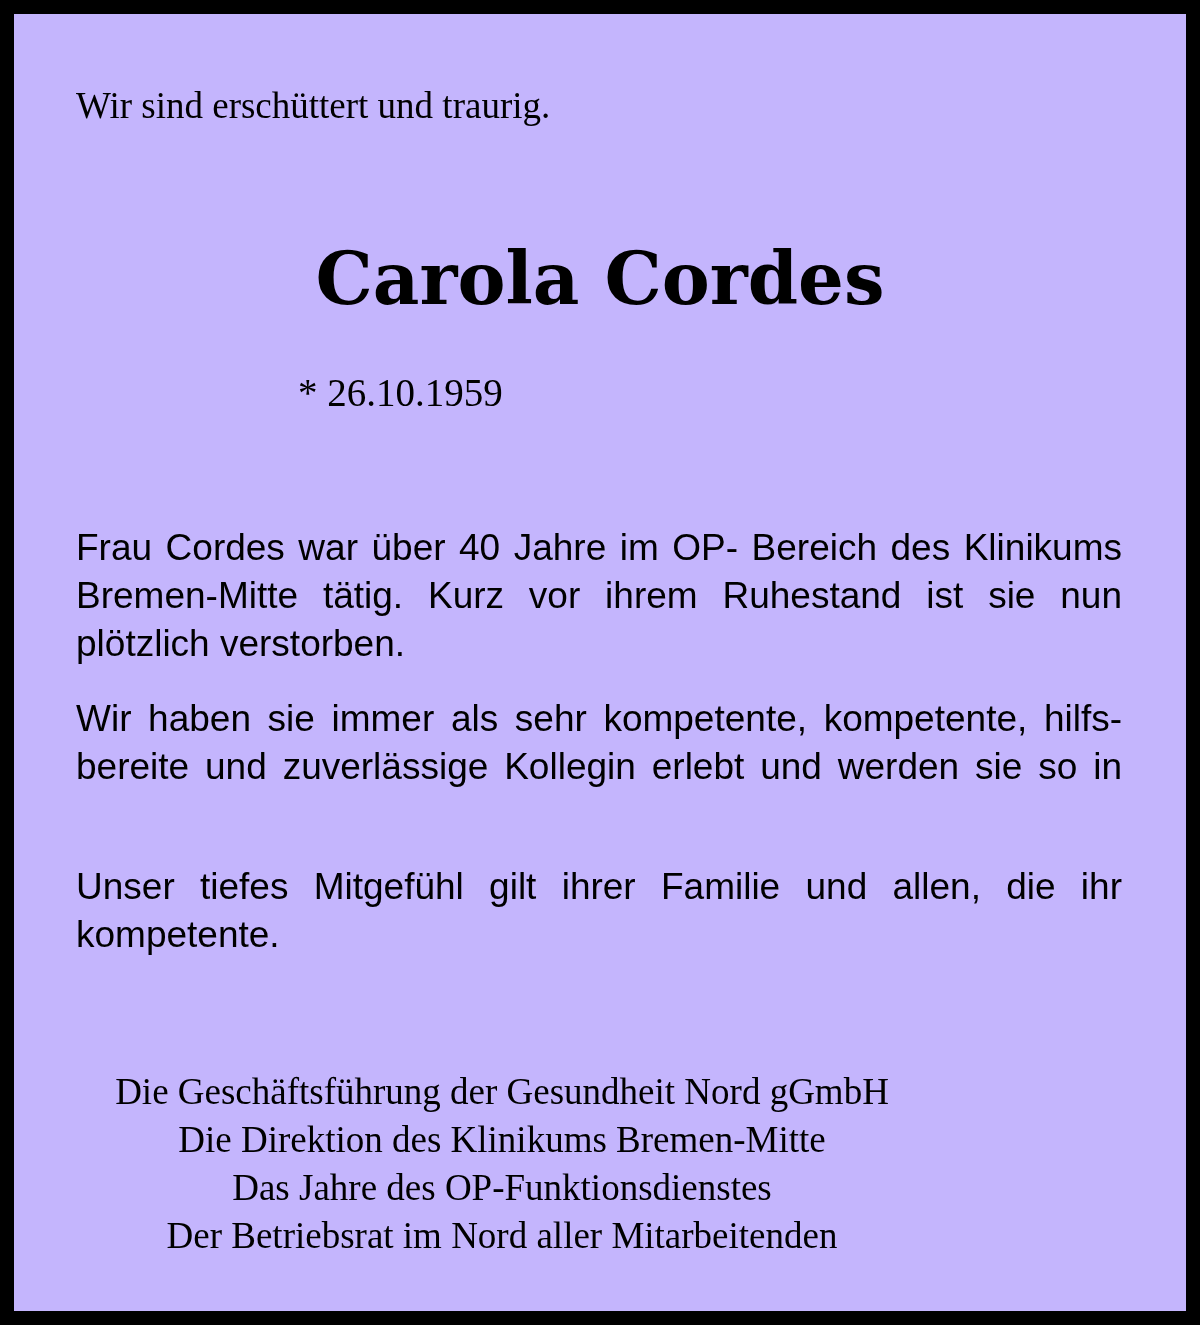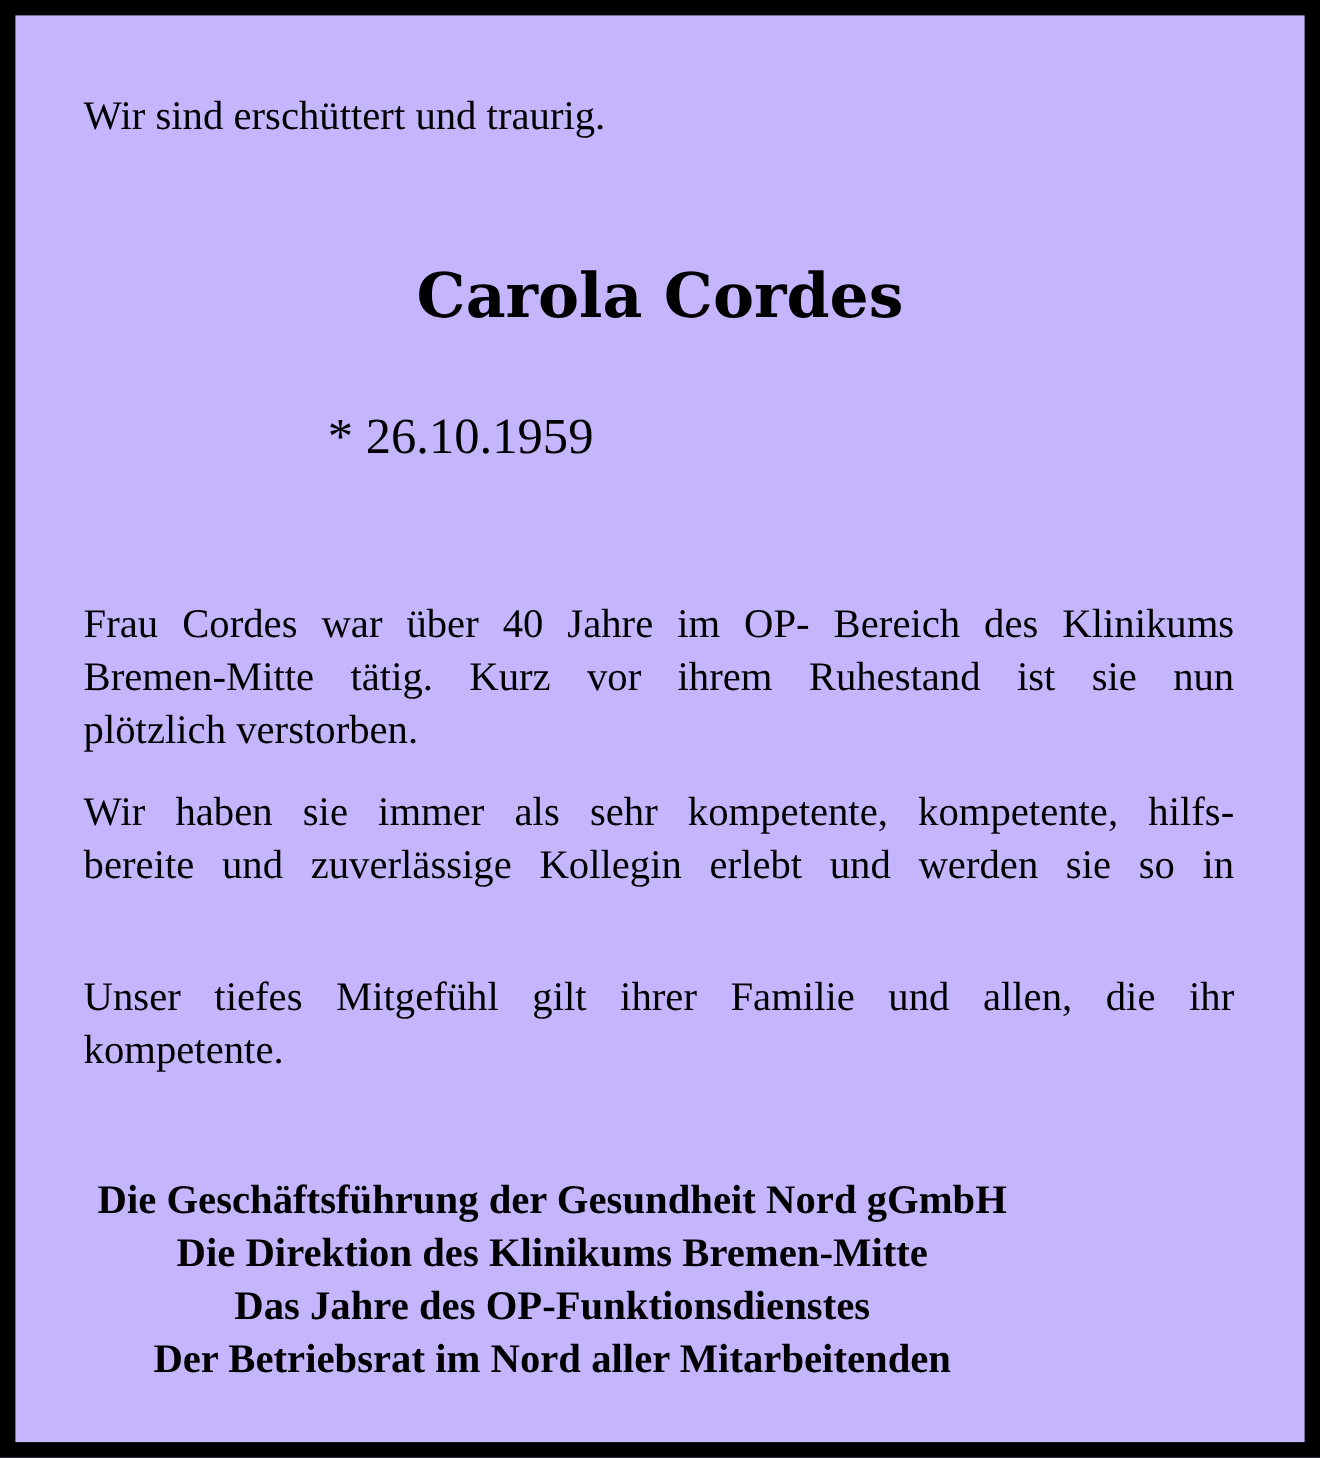--- a/index.html
+++ b/index.html
@@ -38,7 +38,7 @@
       text-align: center;
       font-family: "DejaVu Serif", serif;
       font-weight: bold;
-      font-size: 56px;
+      font-size: 72px;
       letter-spacing: 0px;
       white-space: nowrap;
     }

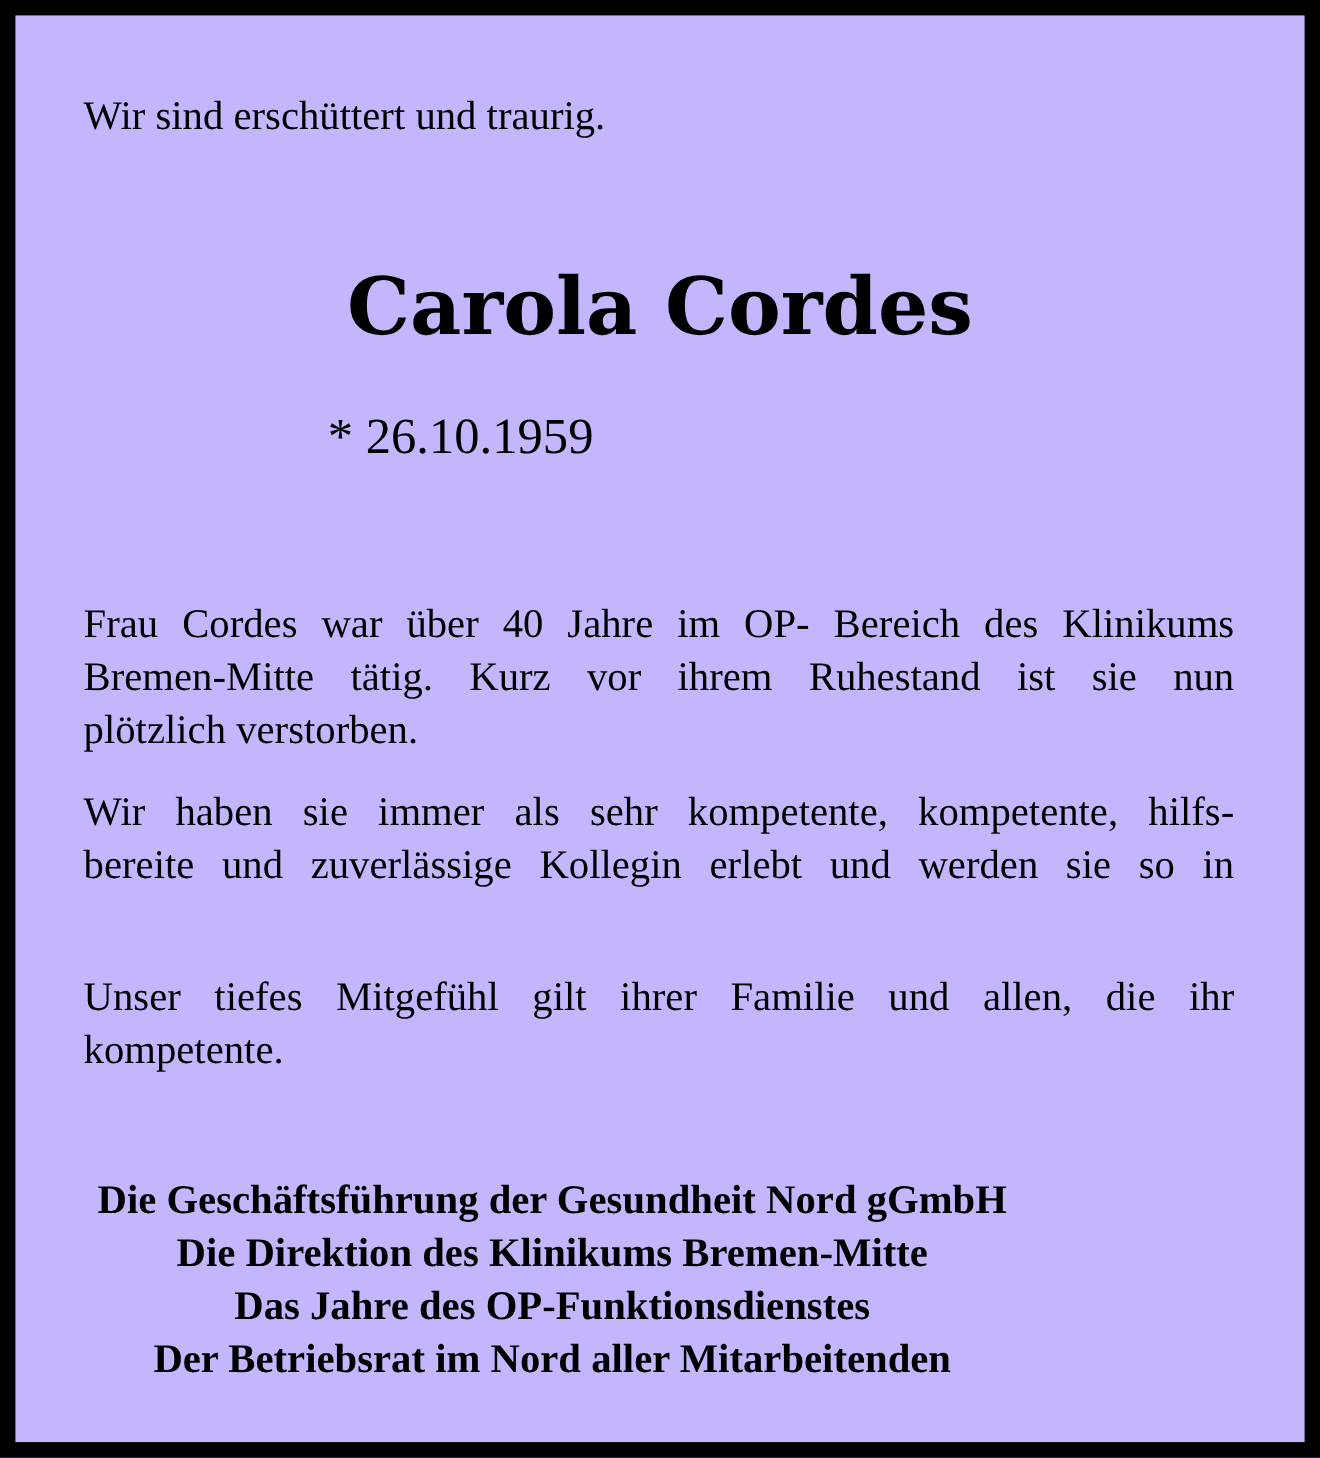--- a/index.html
+++ b/index.html
@@ -46,7 +46,7 @@
       position: absolute;
       top: 356px;
       font-family: "Liberation Serif", serif;
-      font-size: 46px;
+      font-size: 39px;
       white-space: nowrap;
     }
     .date-birth { left: 284px; }

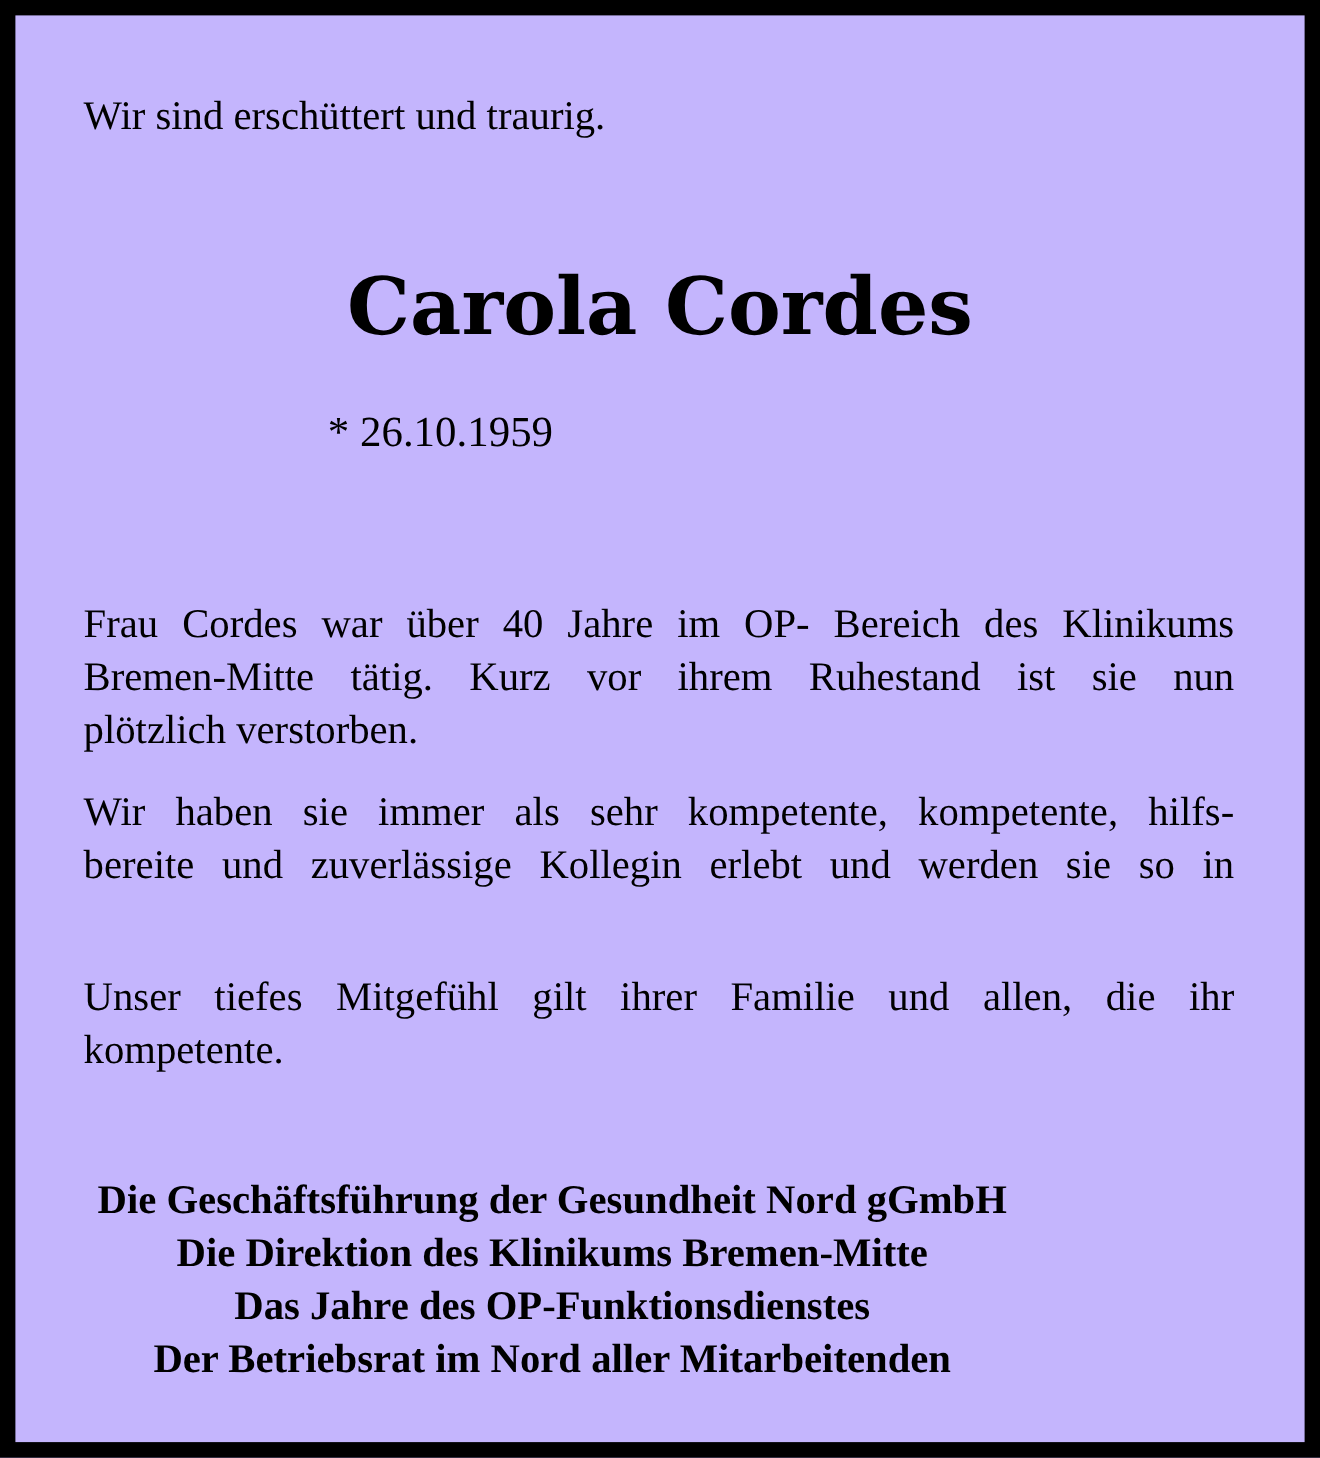--- a/index.html
+++ b/index.html
@@ -55,11 +55,10 @@
       position: absolute;
       left: 62px;
       width: 1046px;
-      font-family: Liberation Serif, serif;
+      font-family: Liberation Sans, sans-serif;
       font-size: 37px;
       line-height: 48px;
       text-align: justify;
-      margin-top: 20px;
     }
     .p1 { top: 510px; }
     .p2 { top: 681px; }

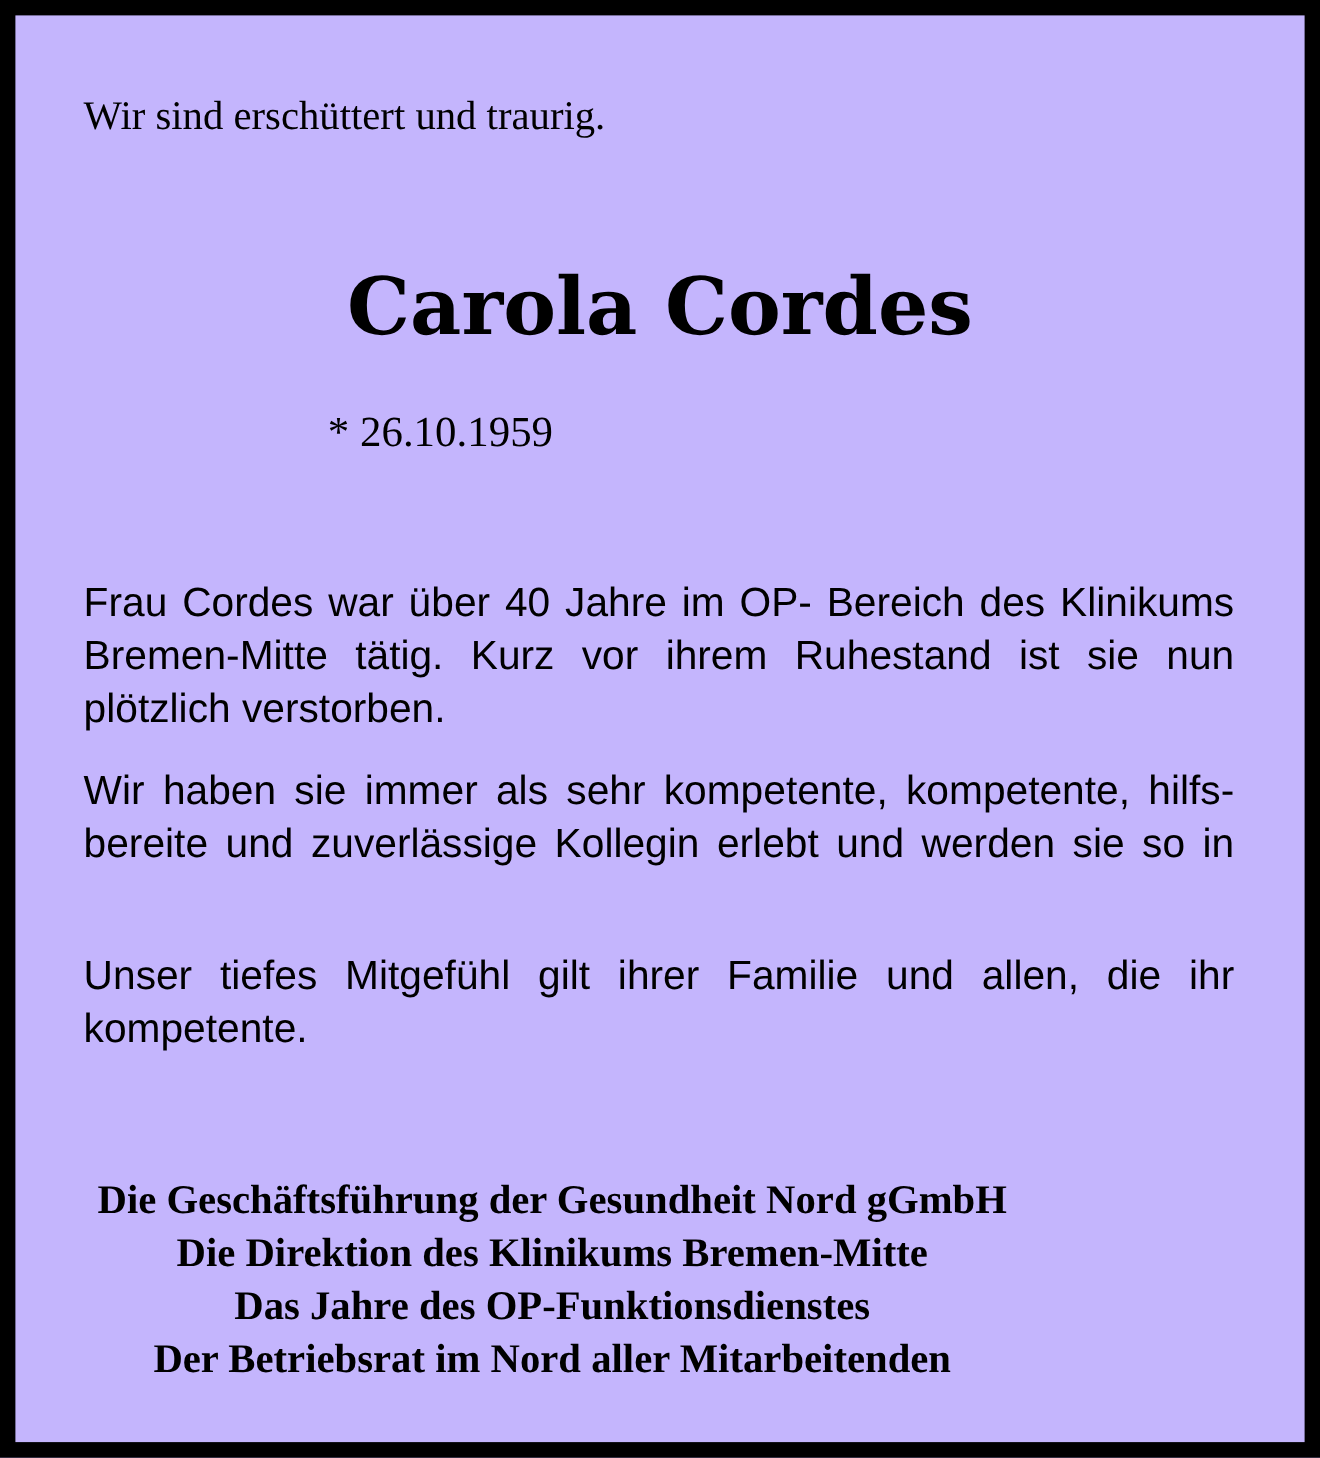--- a/index.html
+++ b/index.html
@@ -78,7 +78,7 @@
       top: 1054px;
       text-align: center;
       font-family: "Liberation Serif", serif;
-      font-weight: bold;
+      font-weight: normal;
       font-size: 37px;
       line-height: 48px;
     }

